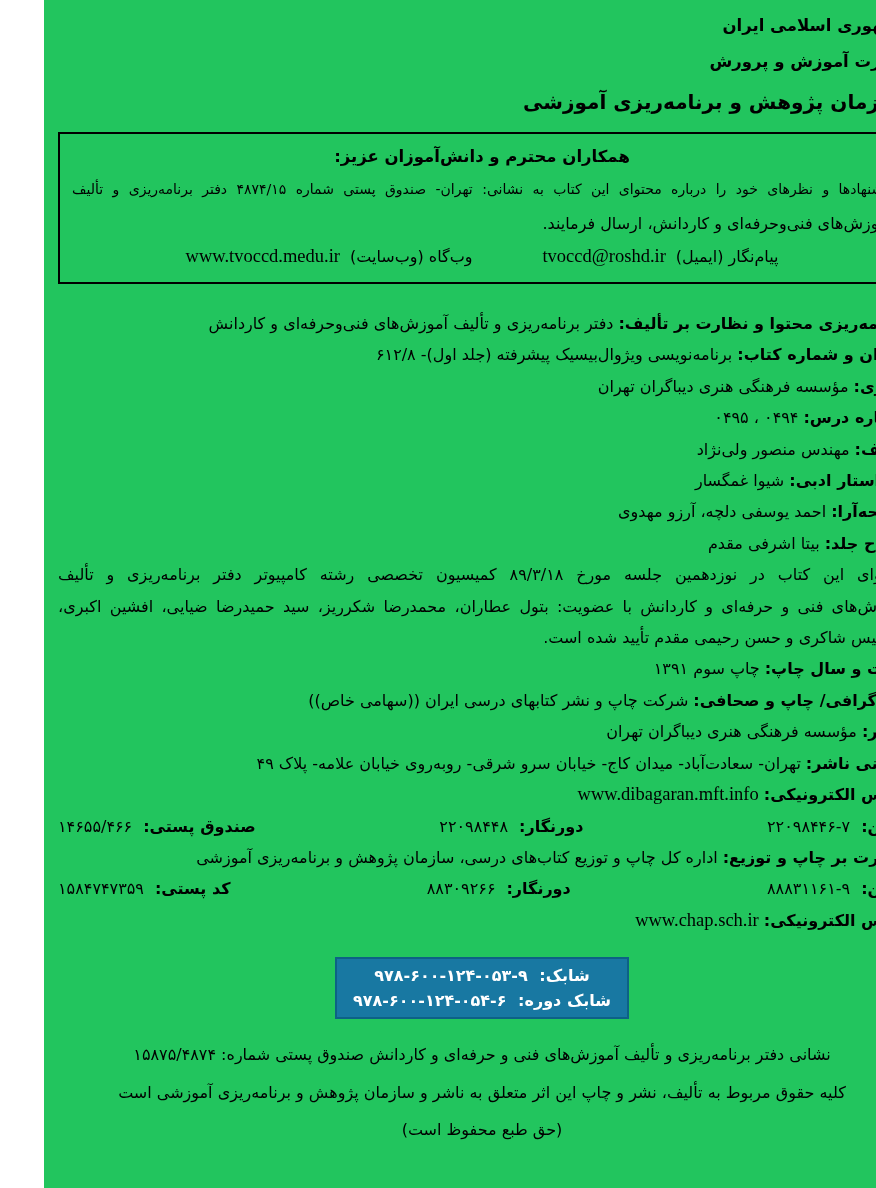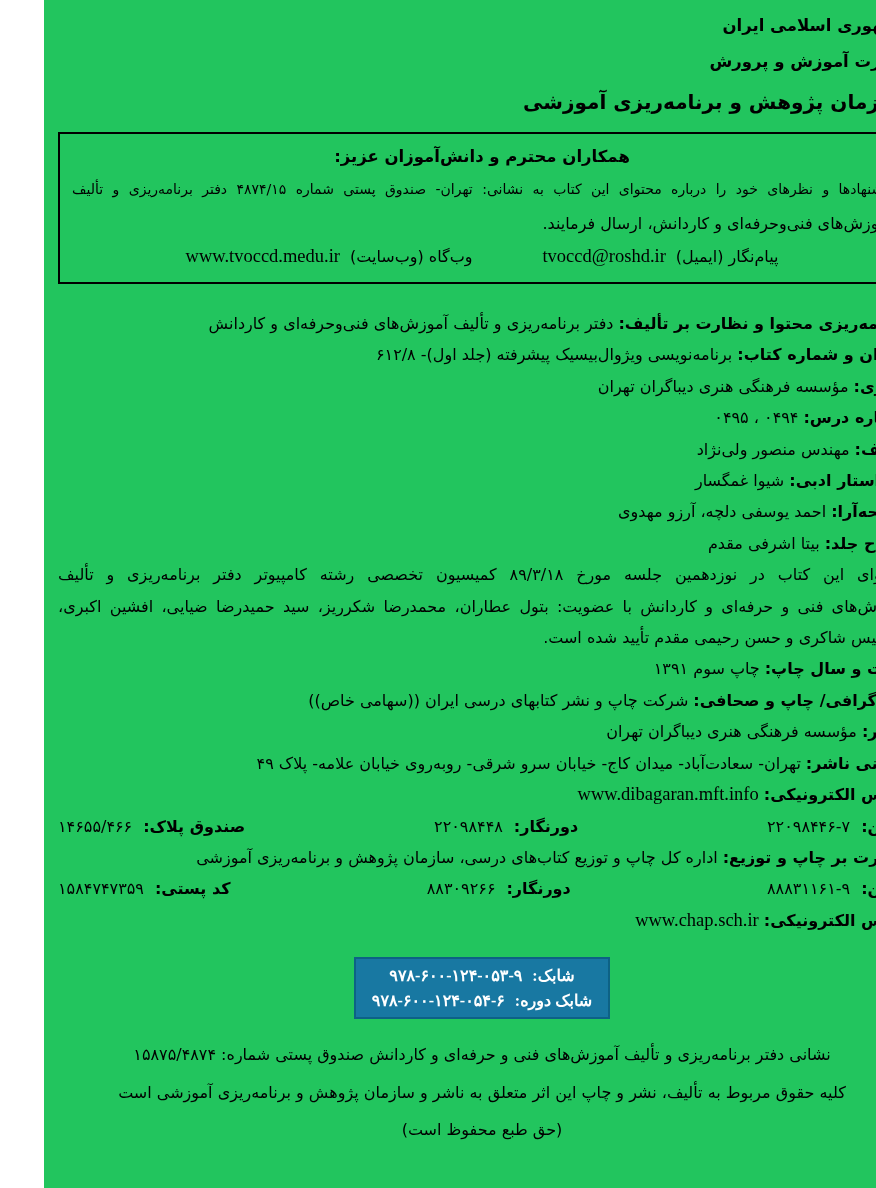--- a/index.html
+++ b/index.html
@@ -151,7 +151,7 @@
           <span>۲۲۰۹۸۴۴۸</span>
       </span>
       <span class="pair">
-        <span class="lbl">صندوق پلاک:</span>
+        <span class="lbl">صندوق پستی:</span>
           <span>۱۴۶۵۵/۴۶۶</span>
       </span>
     </div>

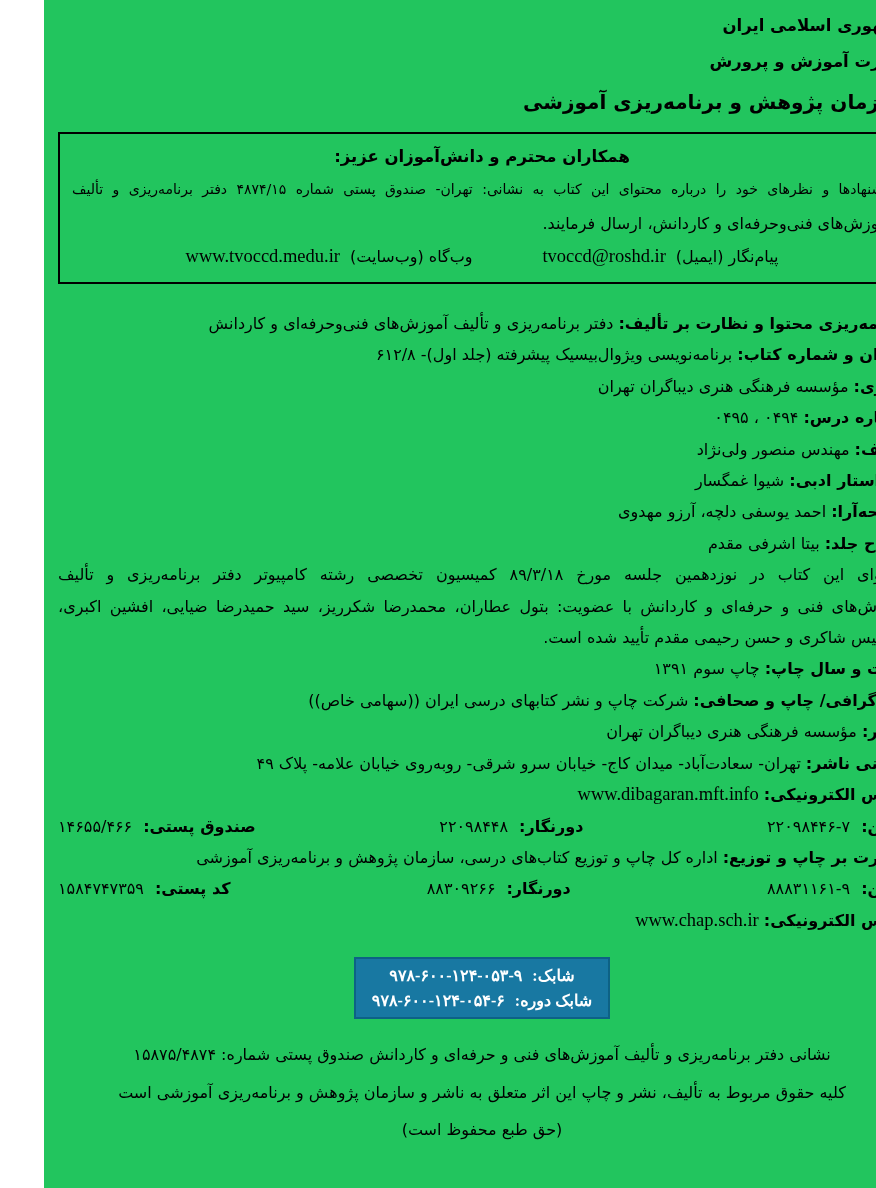--- a/index.html
+++ b/index.html
@@ -51,7 +51,7 @@
     border: 2px solid #0d6285;
     background: #1878a2;
   }
-  .isbn-line { white-space: nowrap; font-family: Liberation Serif, serif; }
+  .isbn-line { white-space: nowrap; }
   .isbn-line .num-ltr { margin-right: 6px; }
 
   

